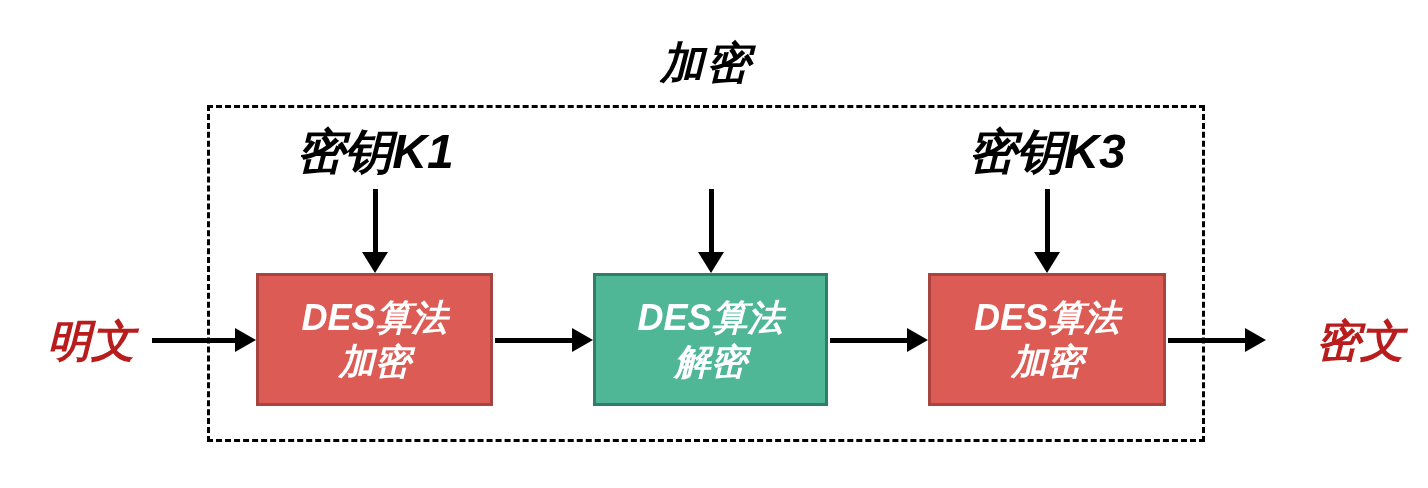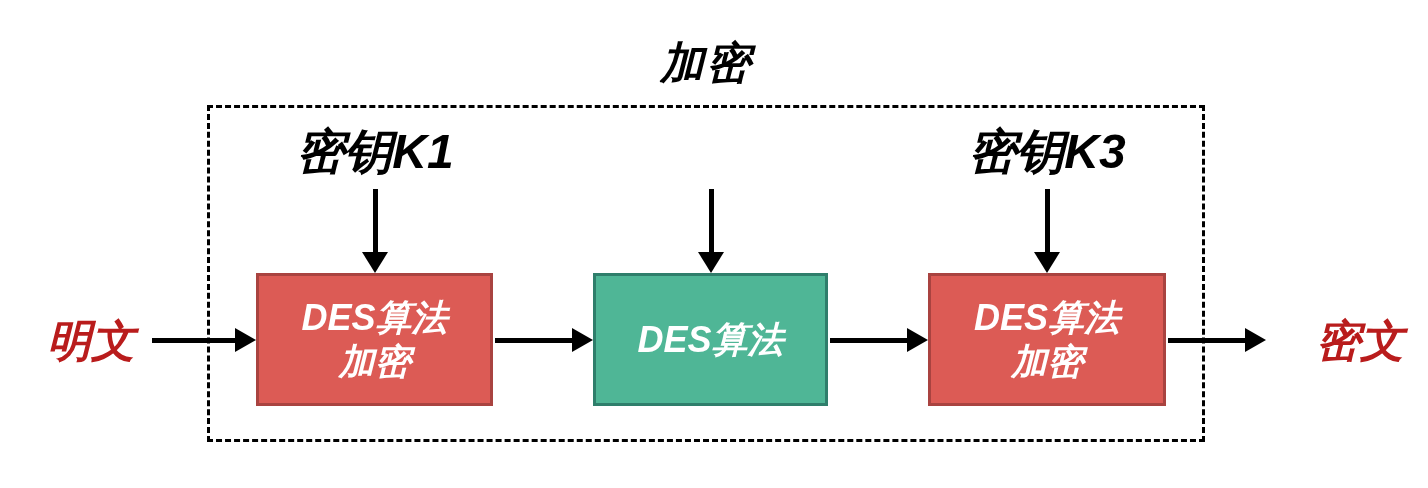--- a/index.html
+++ b/index.html
@@ -163,6 +163,7 @@
 
   <div class="node node2" style="background-color: rgb(79, 182, 150); border-color: rgb(47, 126, 107); color: rgb(255, 255, 255);">
     <div>DES算法</div>
+    <div>解密</div>
   </div>
 
   <div class="node node3" style="background-color: rgb(220, 91, 85); border-color: rgb(169, 67, 64); color: rgb(255, 255, 255);">

